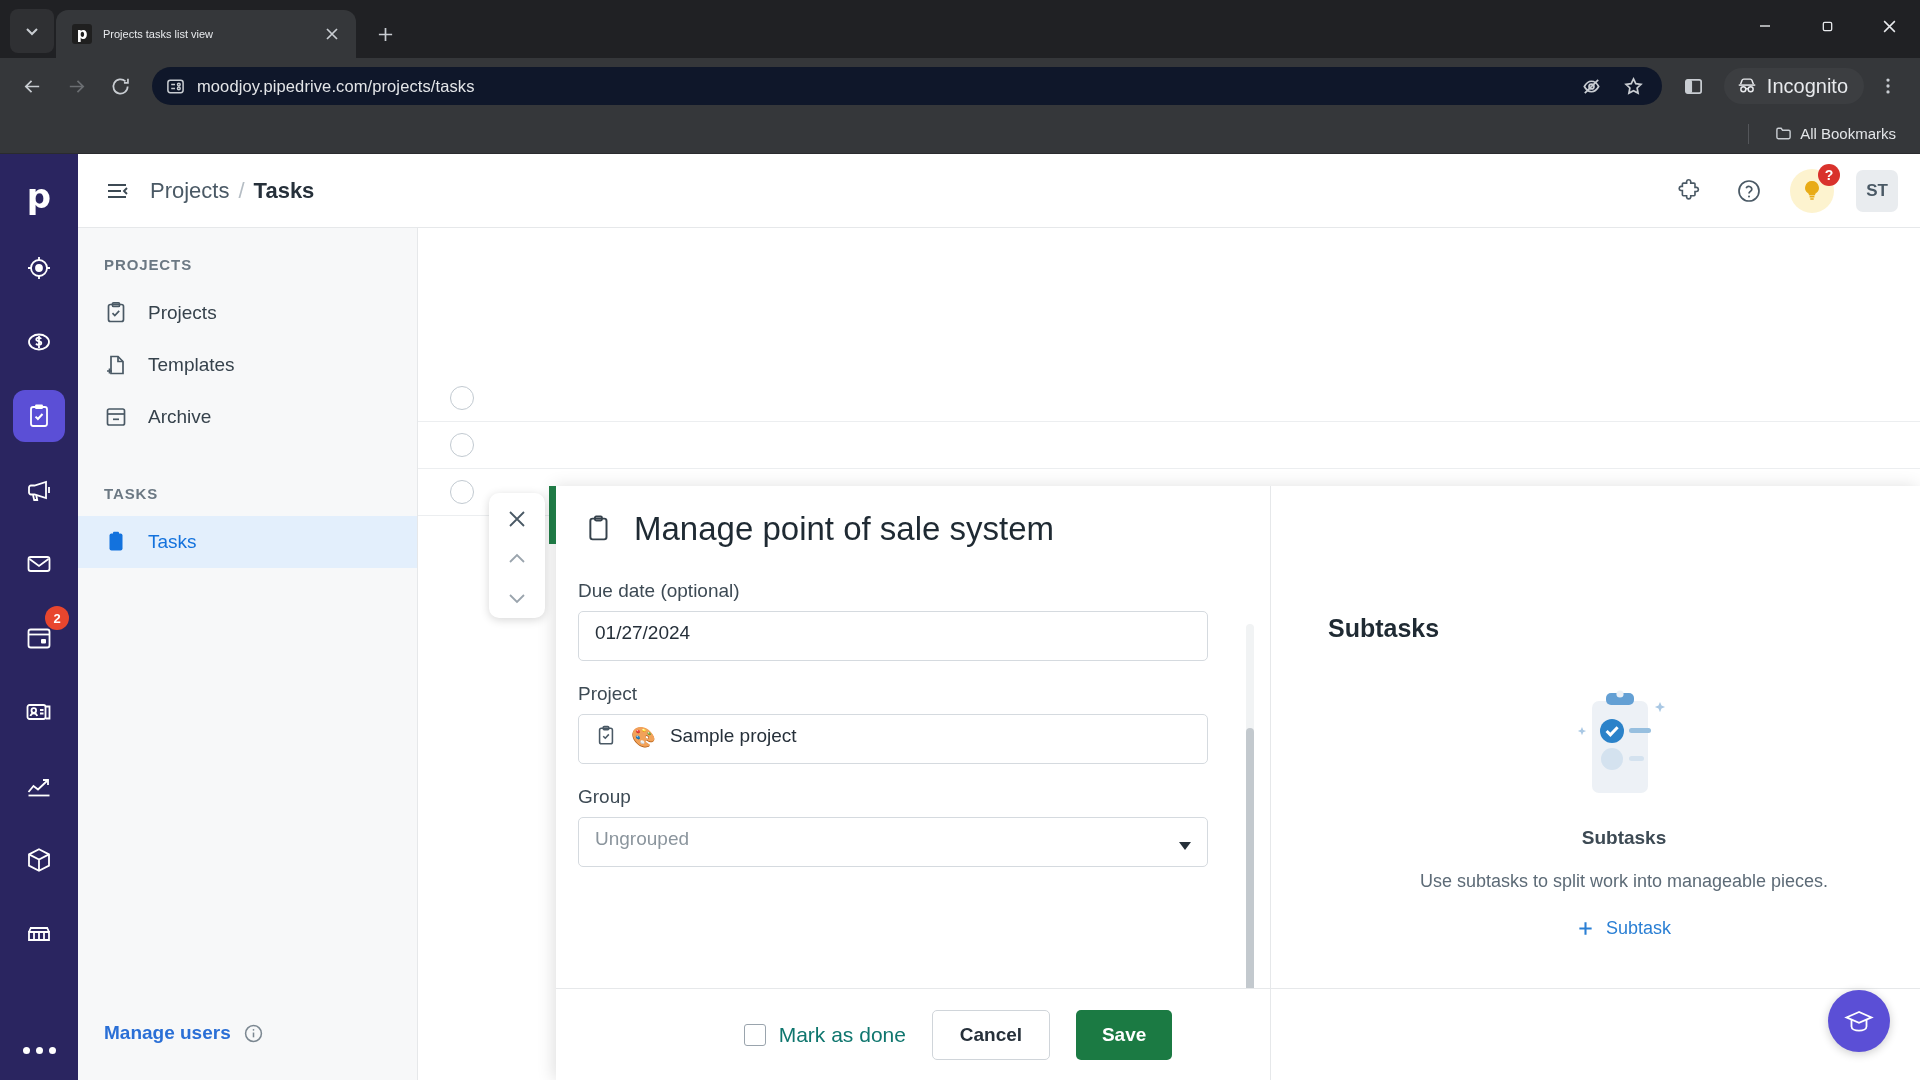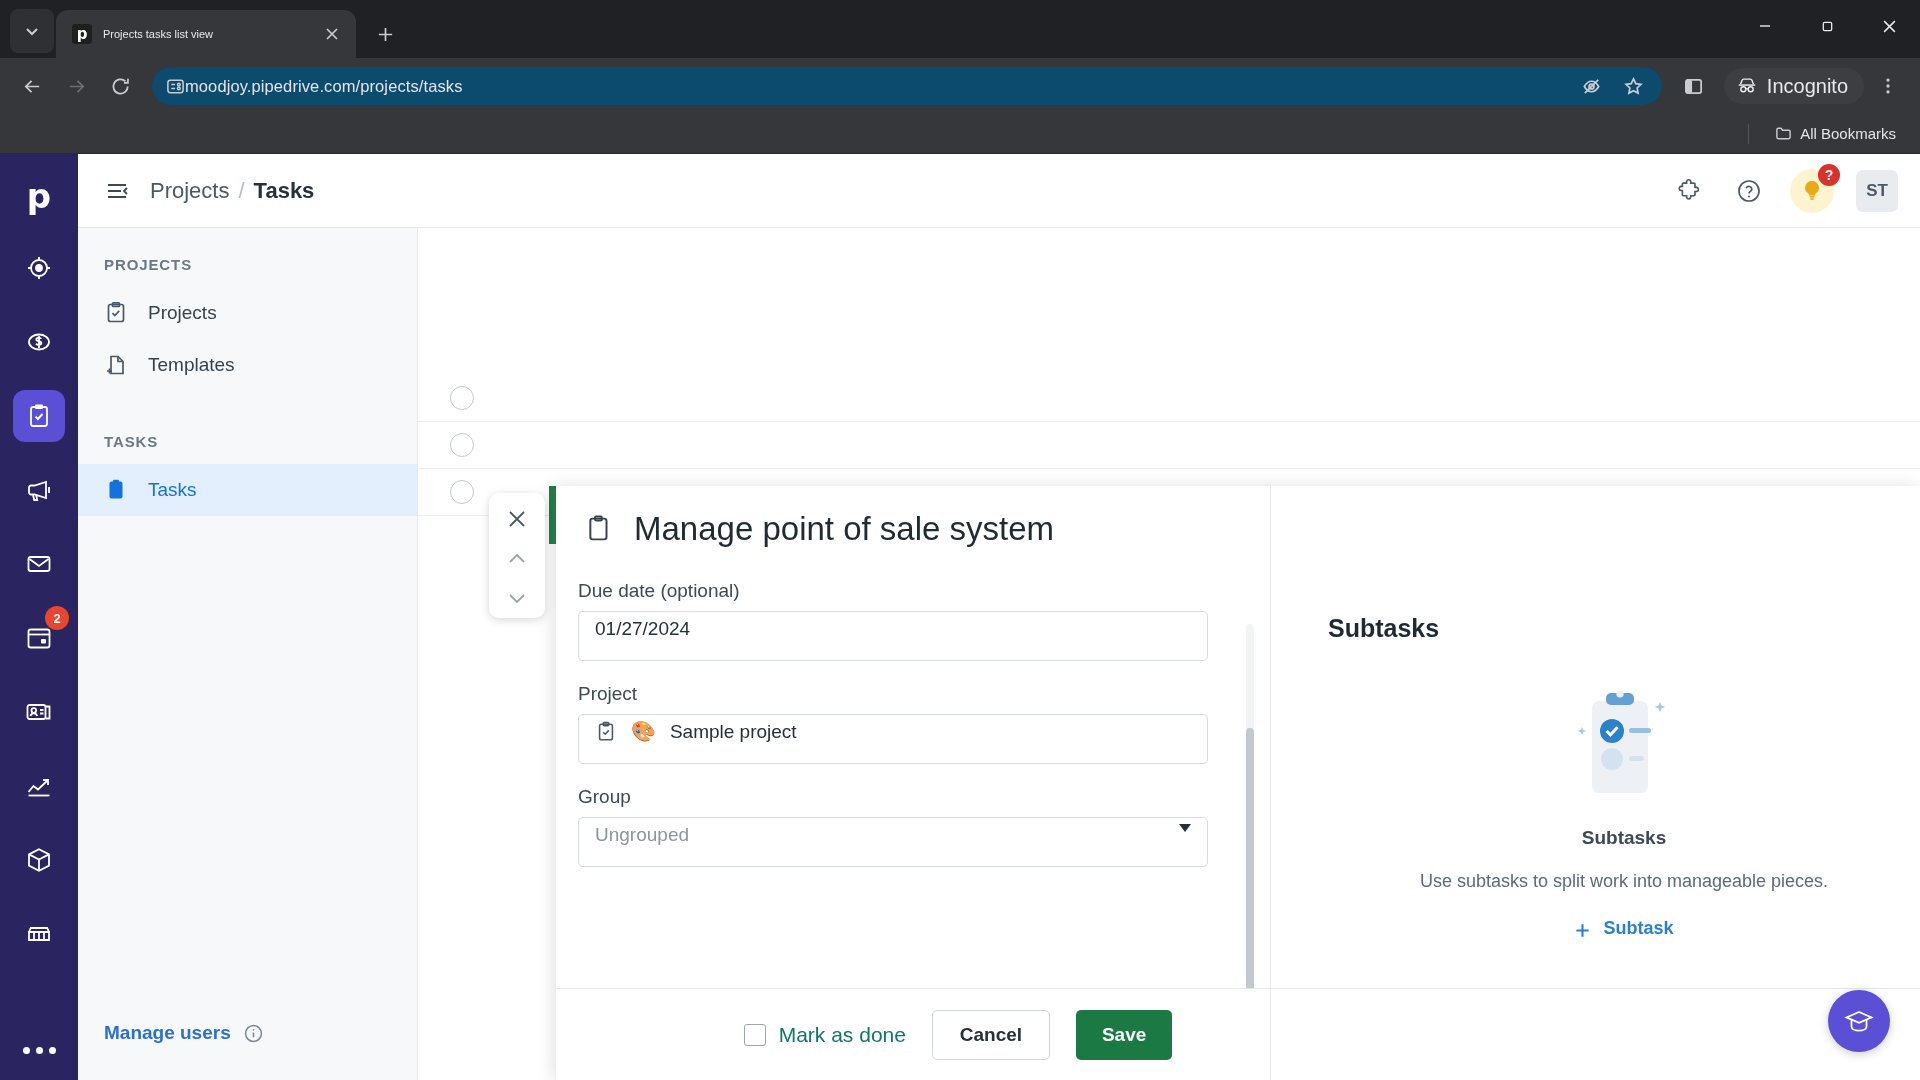--- a/index.html
+++ b/index.html
@@ -62,8 +62,8 @@
   .tb-icon svg { stroke: #c9cdd2; stroke-width: 1.8; fill: none; }
   .tb-icon.disabled svg { stroke: #6b6e72; }
   .omnibox {
-    flex: 1; height: 38px; background: #0c4a6e; border-radius: 19px;
-    display: flex; align-items: center; padding: 0 8px 0 14px; gap: 0;
+    flex: 1; height: 38px; background: #0f172a; border-radius: 19px;
+    display: flex; align-items: center; padding: 0 8px 0 14px; gap: 12px;
     margin: 0 8px; cursor: text;
   }
   .omni-url { color: #e3e5e8; font-size: 16.5px; letter-spacing: .1px; }

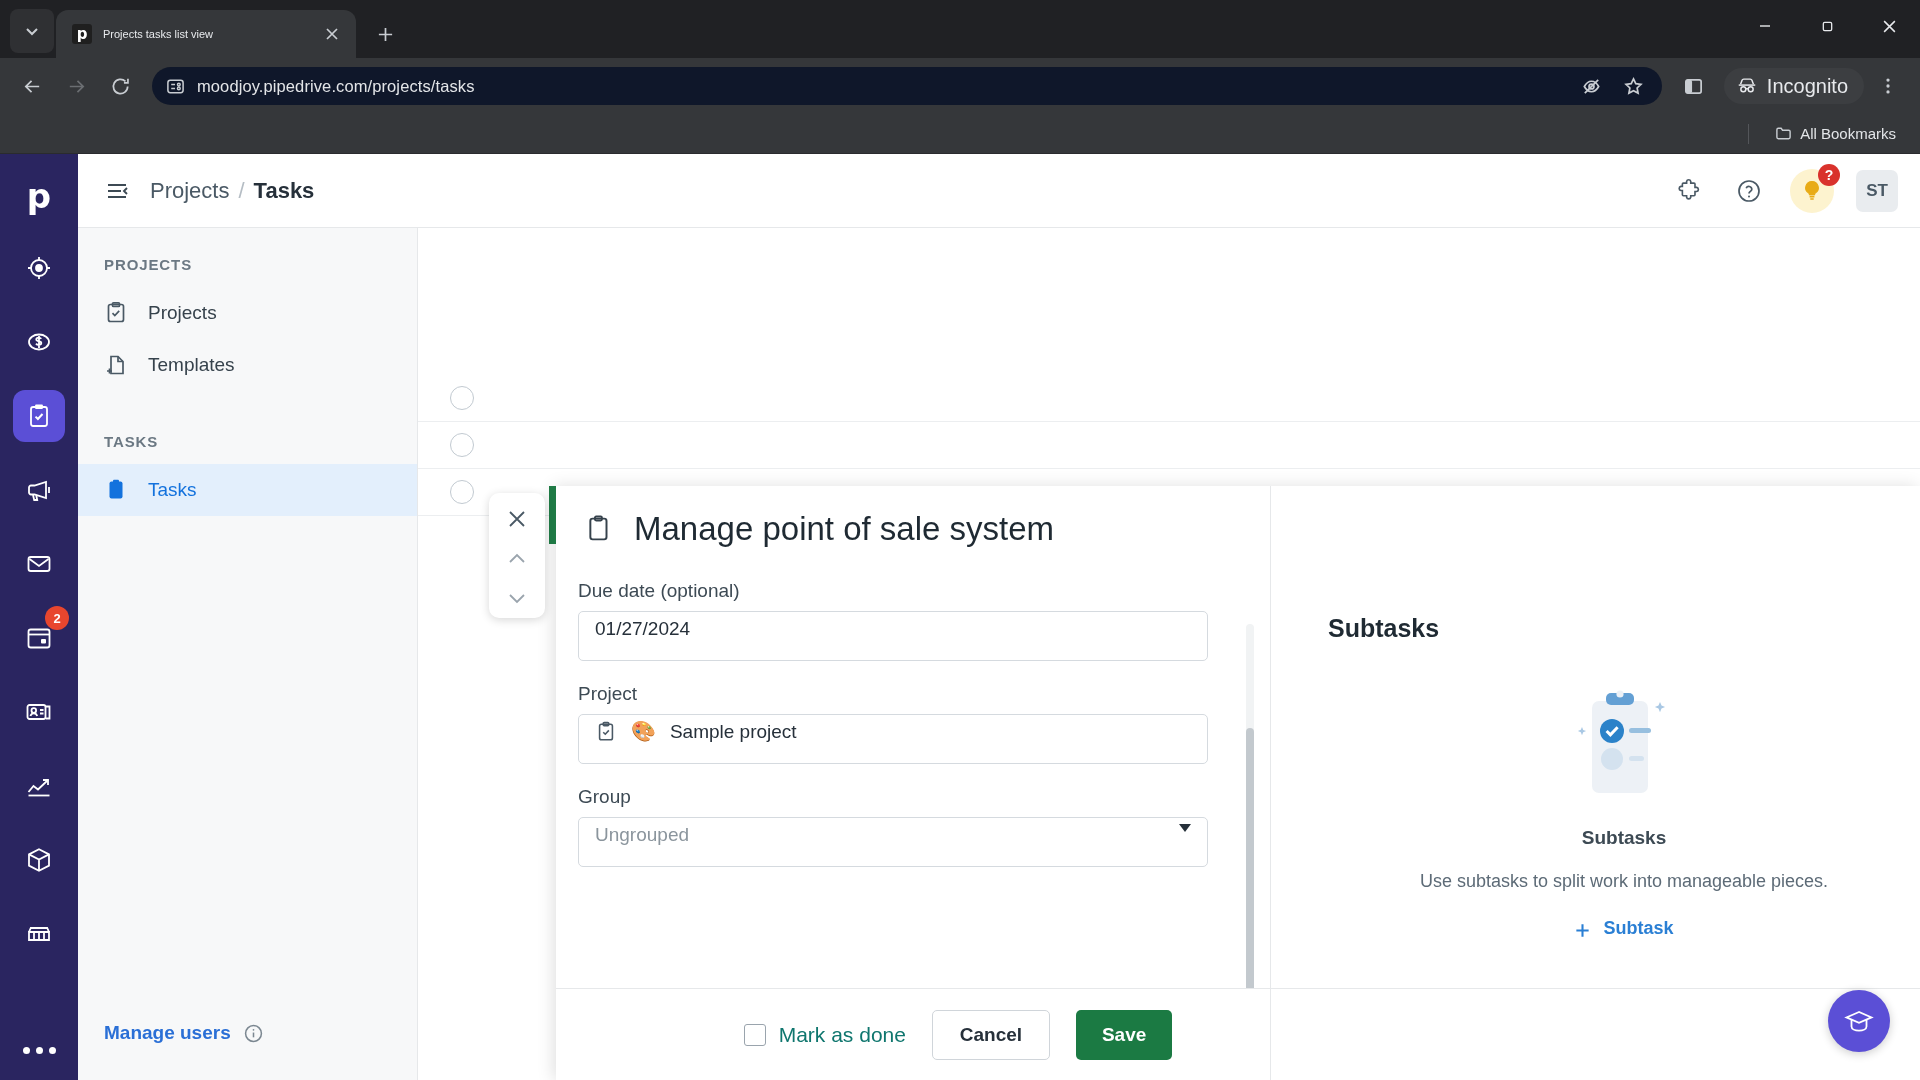--- a/index.html
+++ b/index.html
@@ -522,6 +522,14 @@
                 <path d="M3 18h5M5.5 15.5v5"></path>
               </svg>
             <span>Templates</span>
+          </div>
+          <div class="nav-item">
+            <svg width="24" height="24" viewBox="0 0 24 24">
+                <rect x="3.5" y="4" width="17" height="16" rx="1.8"></rect>
+                <path d="M3.5 9h17"></path>
+                <path d="M9 14.3h6"></path>
+              </svg>
+            <span>Archive</span>
           </div>
 
           <div class="nav-section second">TASKS</div>

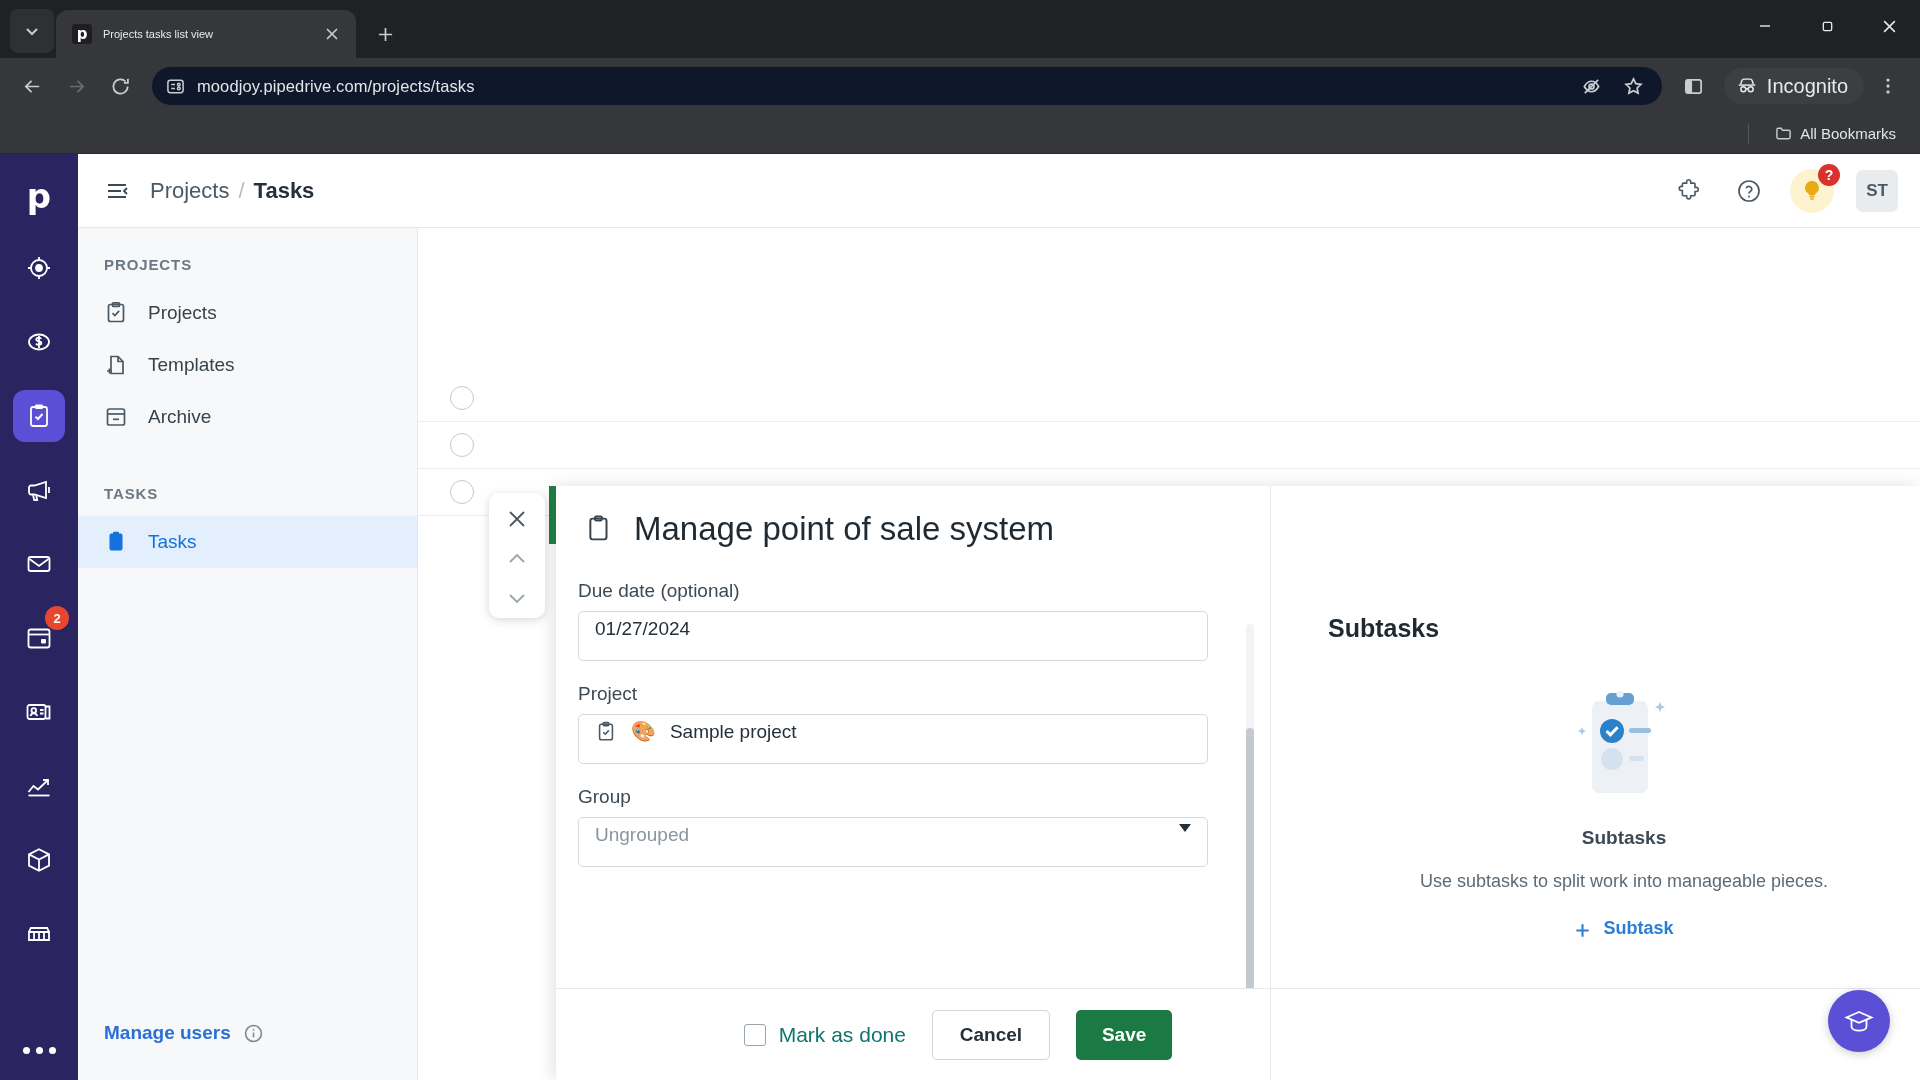--- a/index.html
+++ b/index.html
@@ -208,7 +208,7 @@
   .fld-label { font-size: 19px; color: #3d4a54; margin-bottom: 9px; }
   .fld-input {
     height: 50px; border: 1px solid #d5dadf; border-radius: 5px; display: flex;
-    align-items: flex-start; padding: 6px 16px; font-size: 19px; color: #26303a; gap: 14px; cursor: text;
+    align-items: flex-end; padding: 16px 16px; font-size: 19px; color: #26303a; gap: 14px; cursor: text;
     background: #fff;
   }
   .fld-input.select { cursor: pointer; }

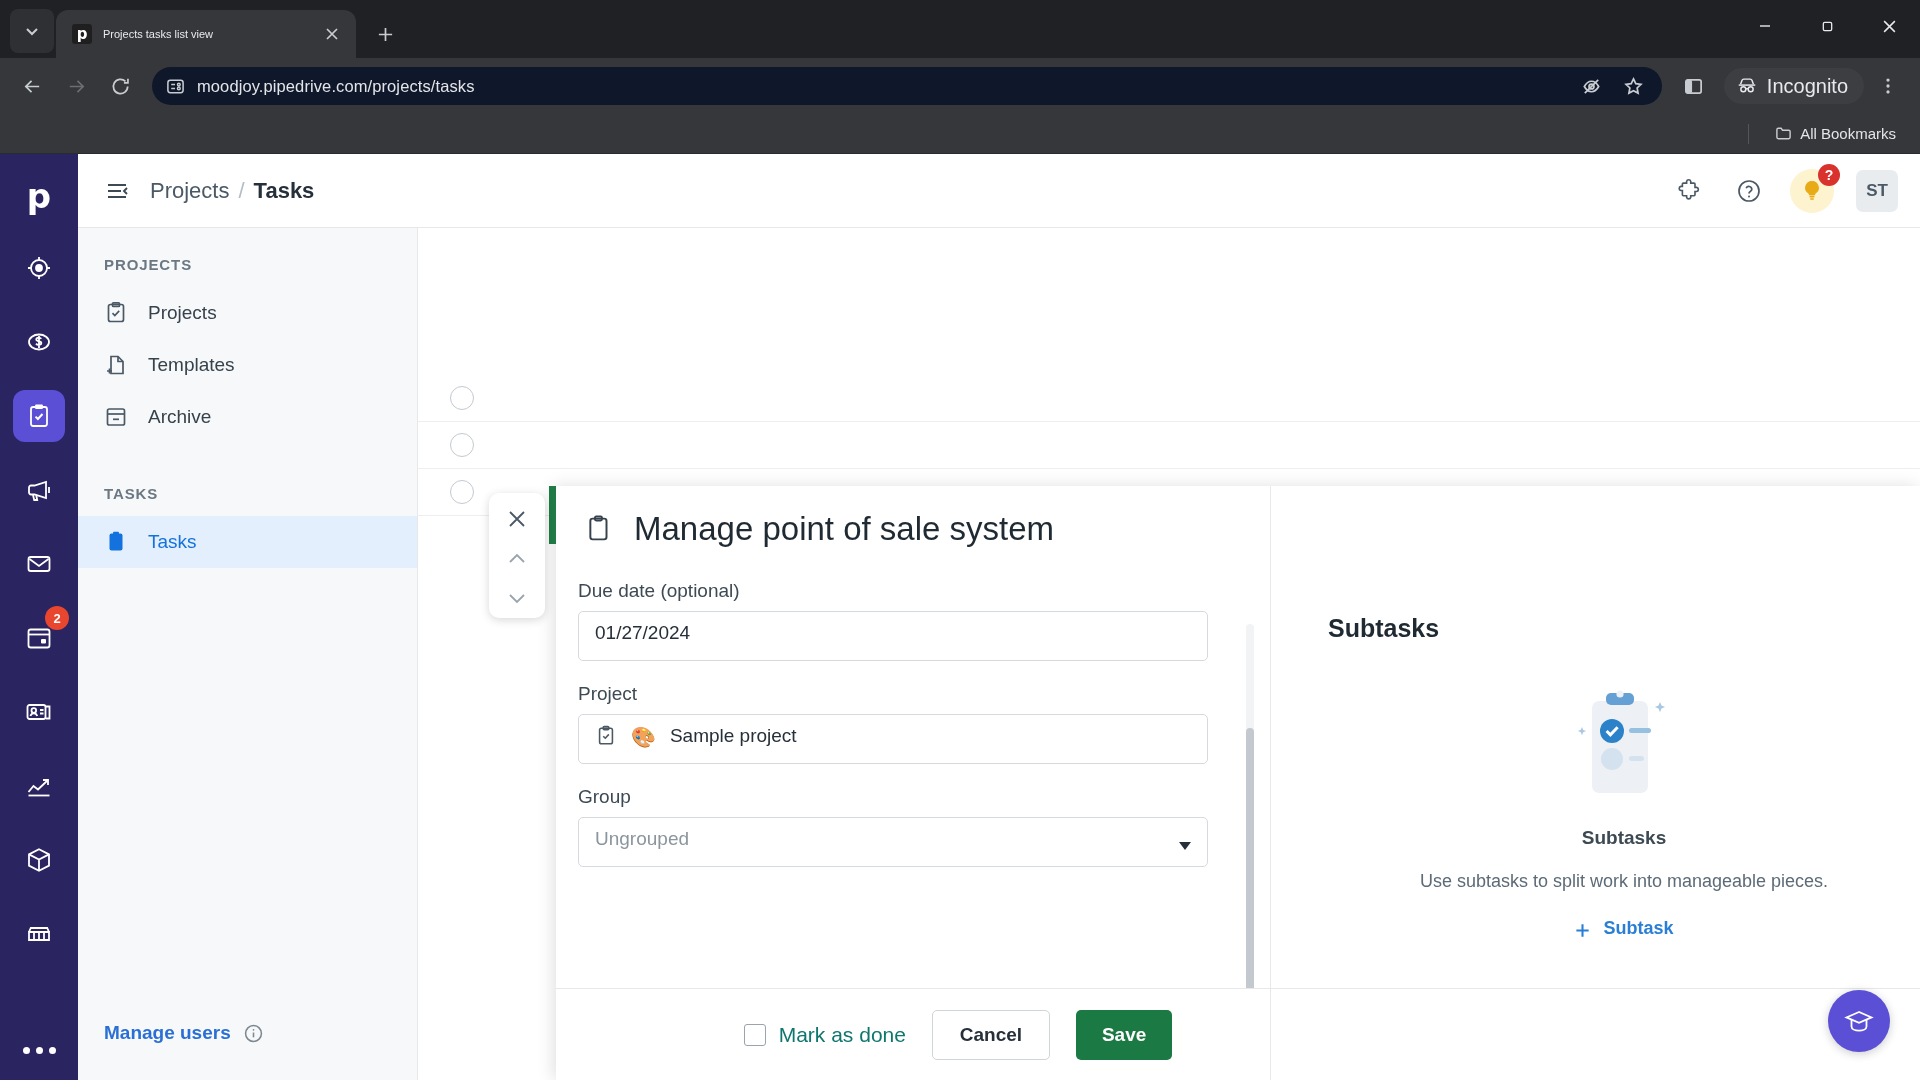--- a/index.html
+++ b/index.html
@@ -234,8 +234,8 @@
   .subtask-empty { margin-top: 44px; display: flex; flex-direction: column; align-items: center; }
   .st-title { margin-top: 22px; font-size: 19px; font-weight: 700; color: #3d4a54; }
   .st-desc { margin-top: 22px; font-size: 18px; color: #5d6b77; }
-  .st-add { margin-top: 26px; display: flex; align-items: flex-end; gap: 12px;
-    color: #2a7fd4; font-size: 18px; font-weight: 700; cursor: pointer; }
+  .st-add { margin-top: 26px; display: flex; align-items: center; gap: 12px;
+    color: #2a7fd4; font-size: 18px; font-weight: 400; cursor: pointer; }
   .st-add svg { stroke: #2a7fd4; stroke-width: 2.2; fill: none; }
 
   .modal-foot {

